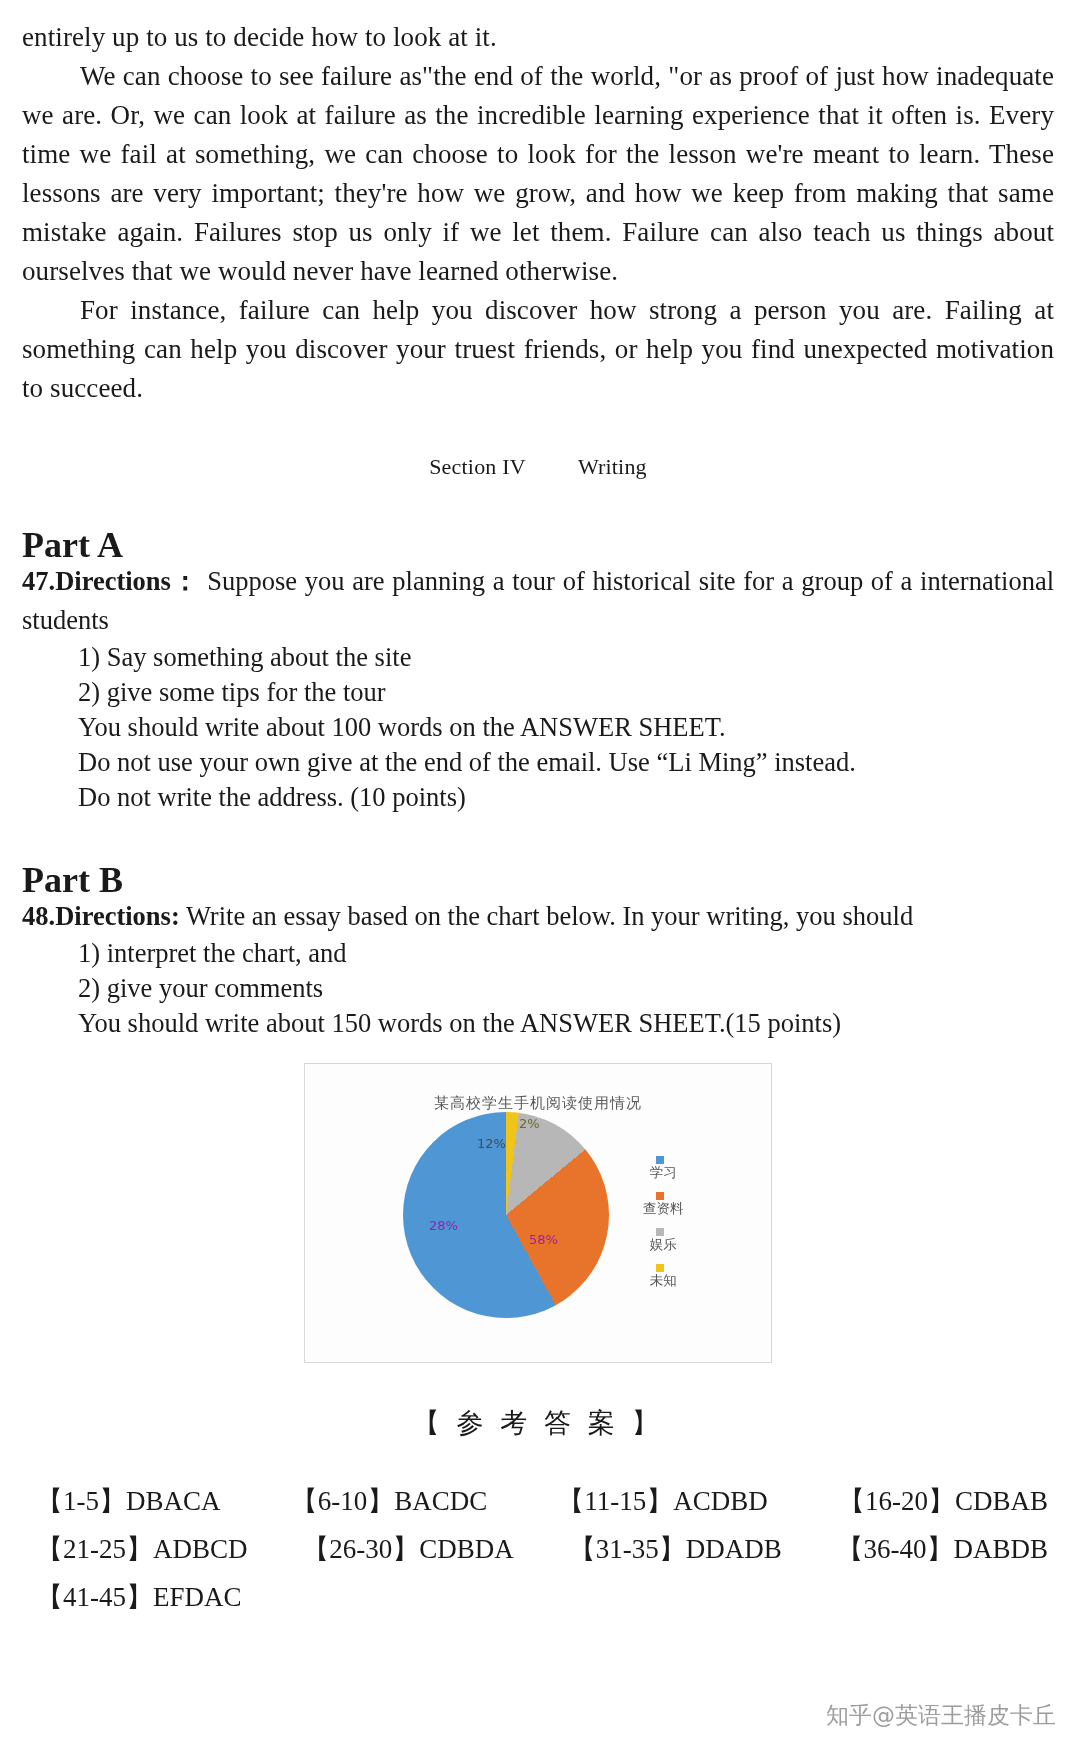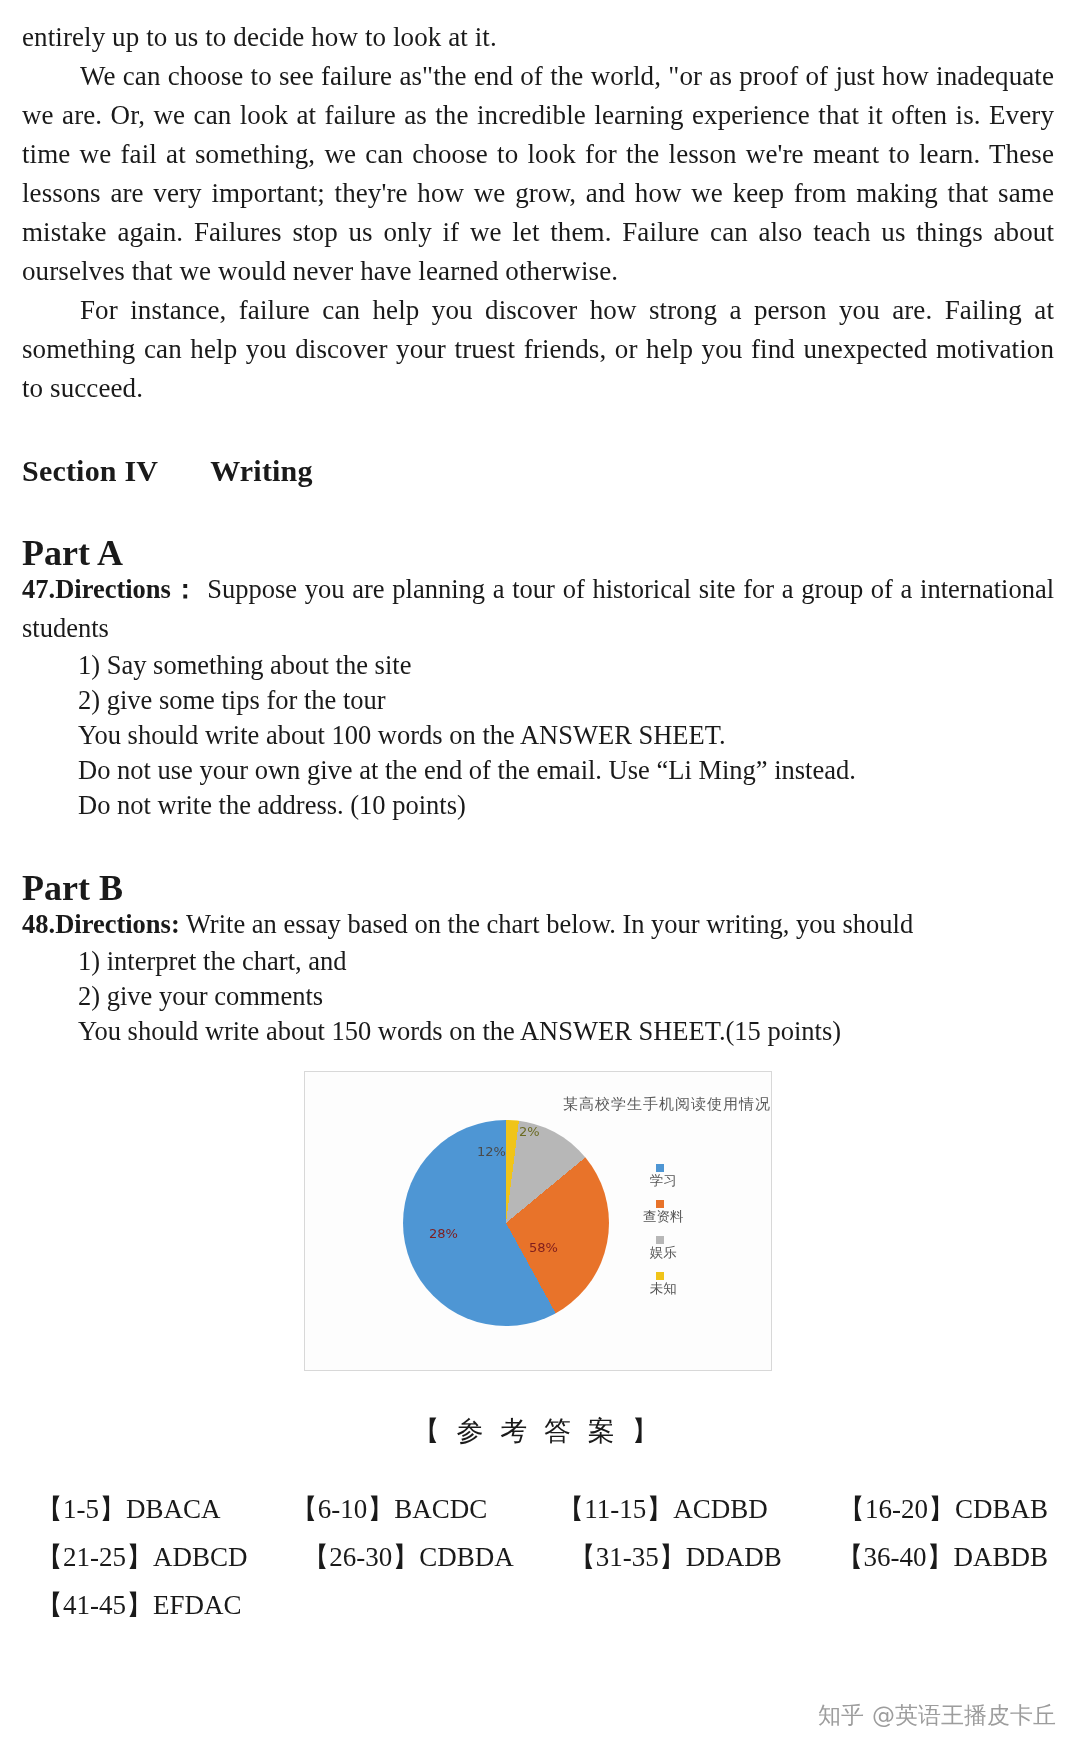--- a/index.html
+++ b/index.html
@@ -33,9 +33,9 @@
     text-indent: 58px;
   }
   .section-head {
-    text-align: left;
-    font-weight: bold;
-    font-size: 30px;
+    text-align: center;
+    font-weight: normal;
+    font-size: 22px;
     margin: 46px 0 0 0;
     letter-spacing: 0.2px;
   }

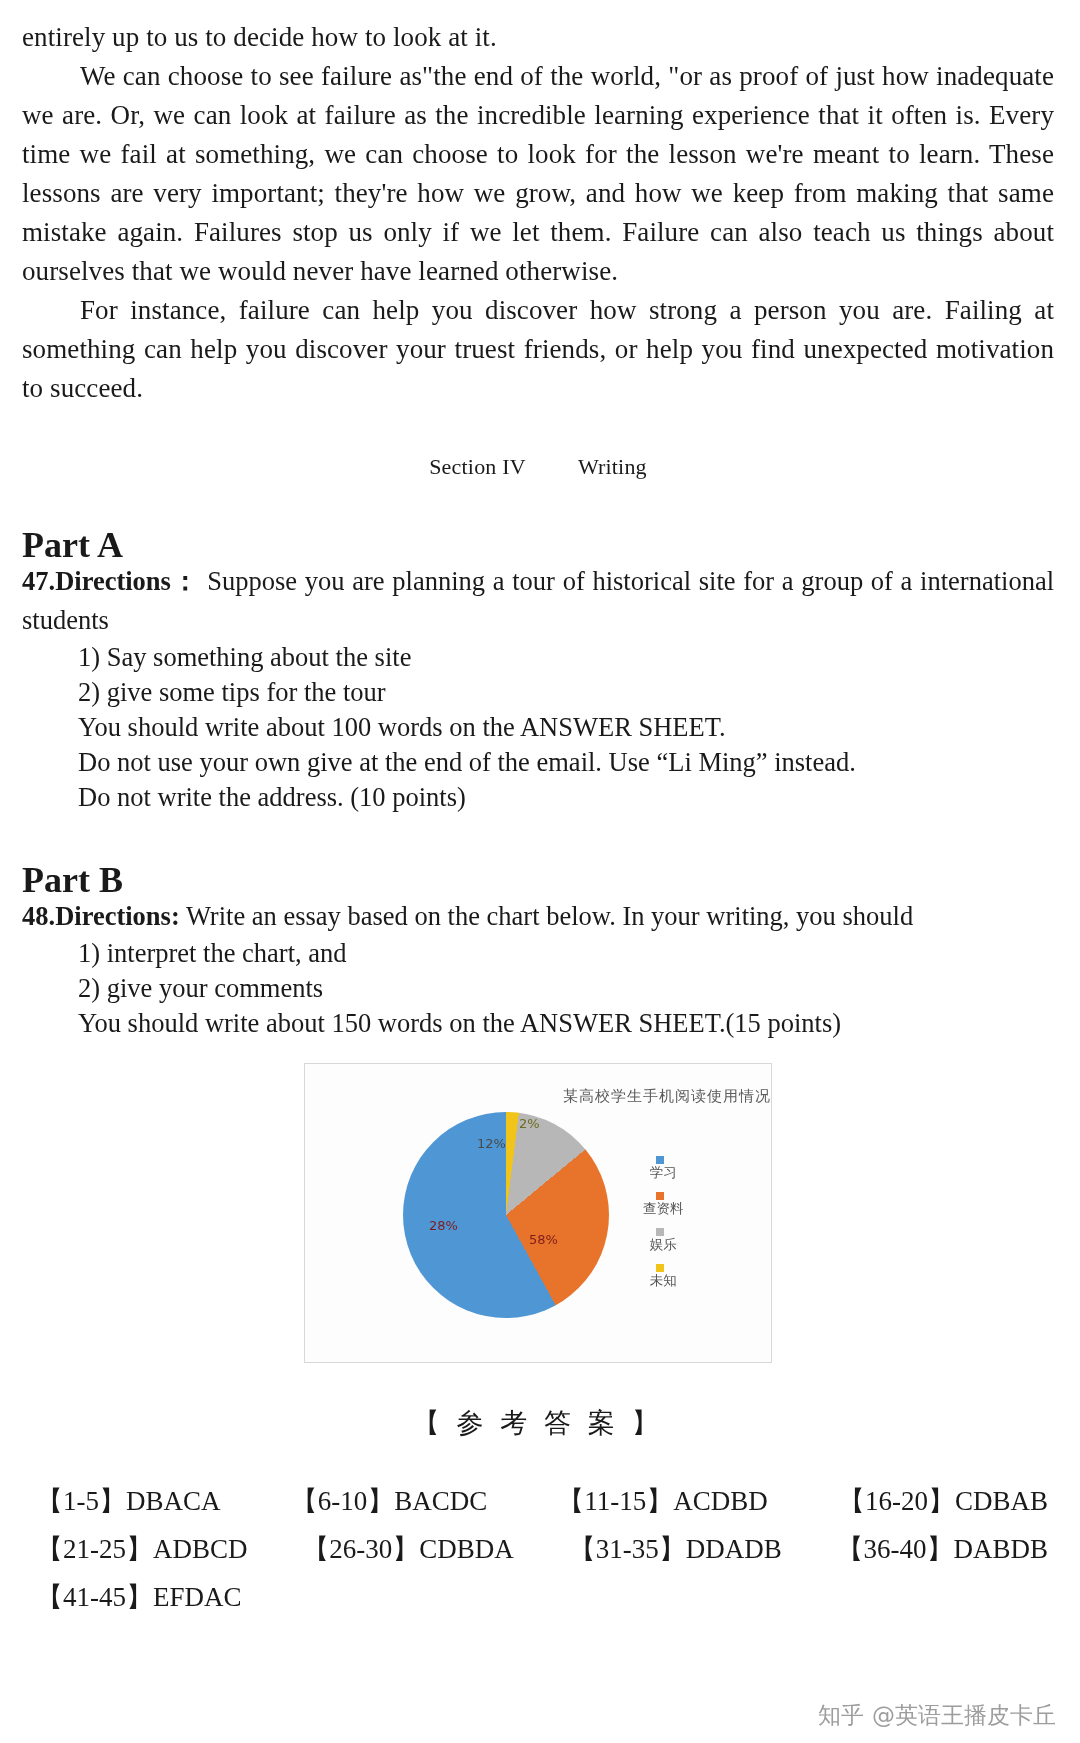--- a/index.html
+++ b/index.html
@@ -78,11 +78,11 @@
     box-sizing: border-box;
   }
   .chart-title {
-    text-align: right;
+    text-align: center;
     font-family: "DejaVu Sans", "Liberation Sans", sans-serif;
     font-size: 15px;
     color: #5a5a5a;
-    margin-top: 23px;
+    margin-top: 30px;
     letter-spacing: 1px;
   }
   .pie-area {

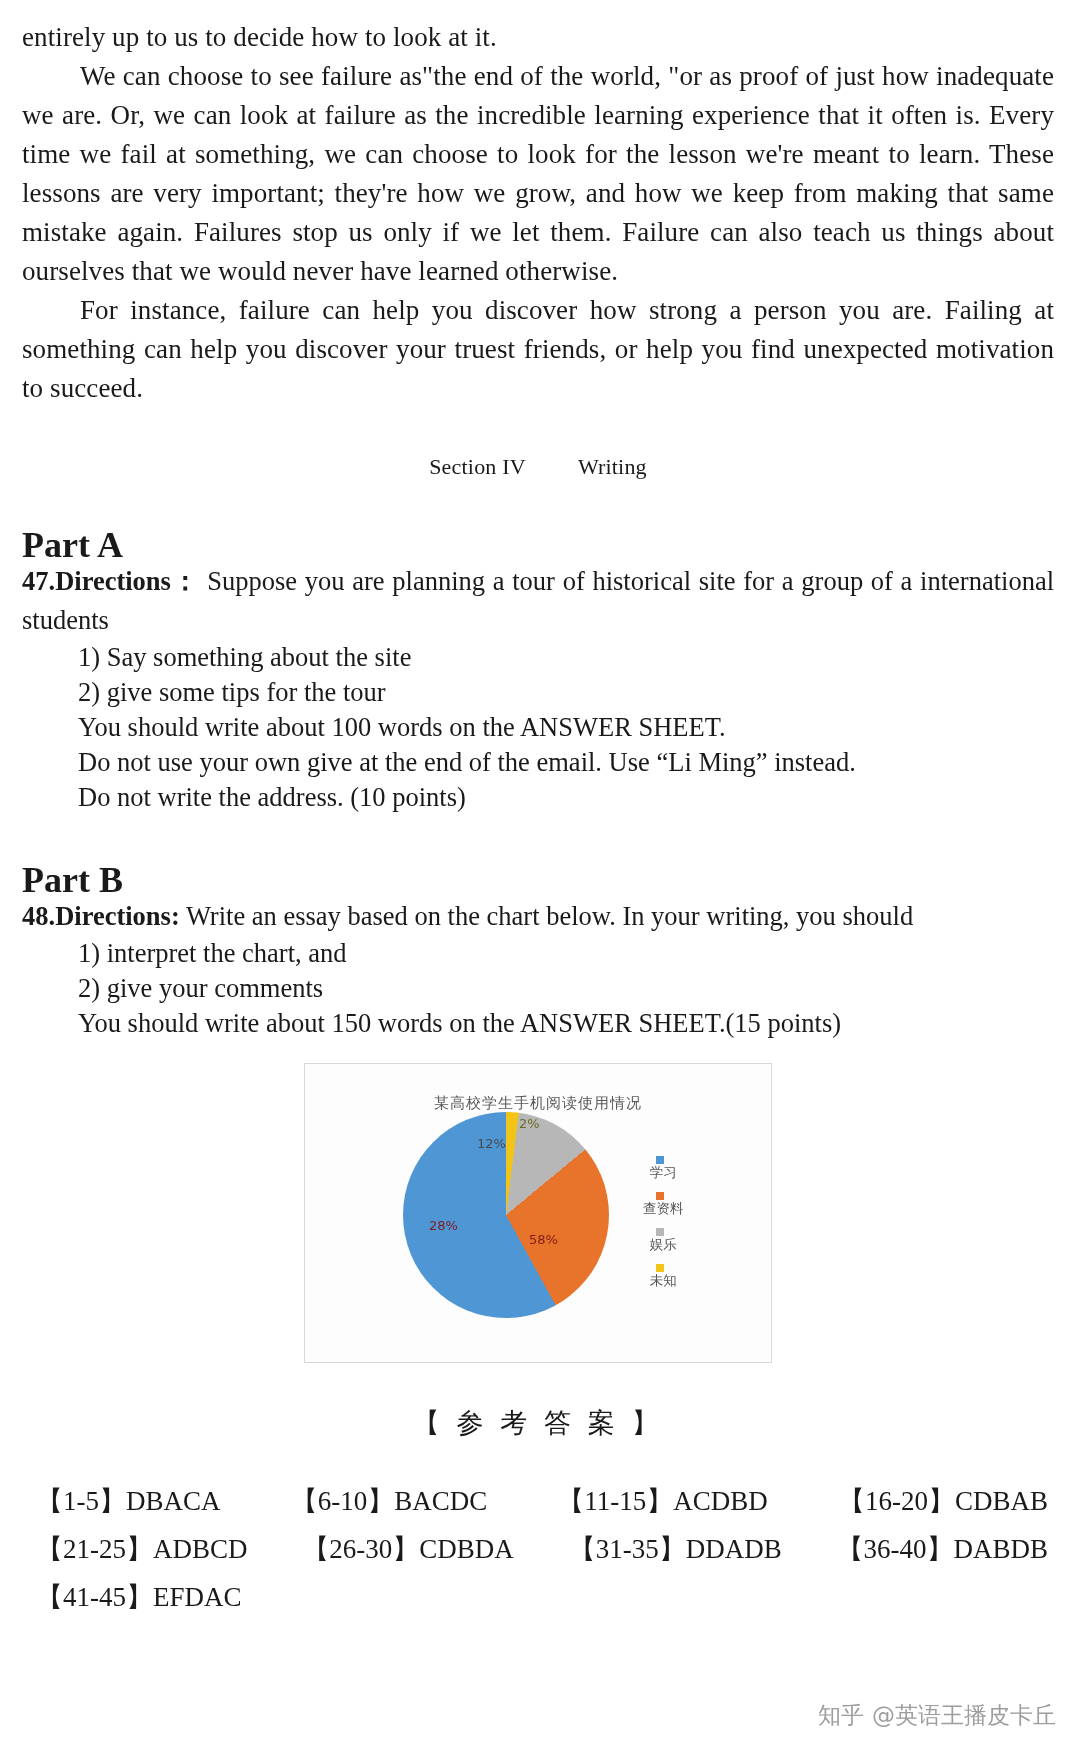--- a/index.html
+++ b/index.html
@@ -108,7 +108,7 @@
     position: absolute;
     font-family: "DejaVu Sans", "Liberation Sans", sans-serif;
     font-size: 13px;
-    color: #7f1d1d;
+    color: #a21caf;
   }
   .pl-58 { left: 126px; top: 120px; }
   .pl-28 { left: 26px; top: 106px; }

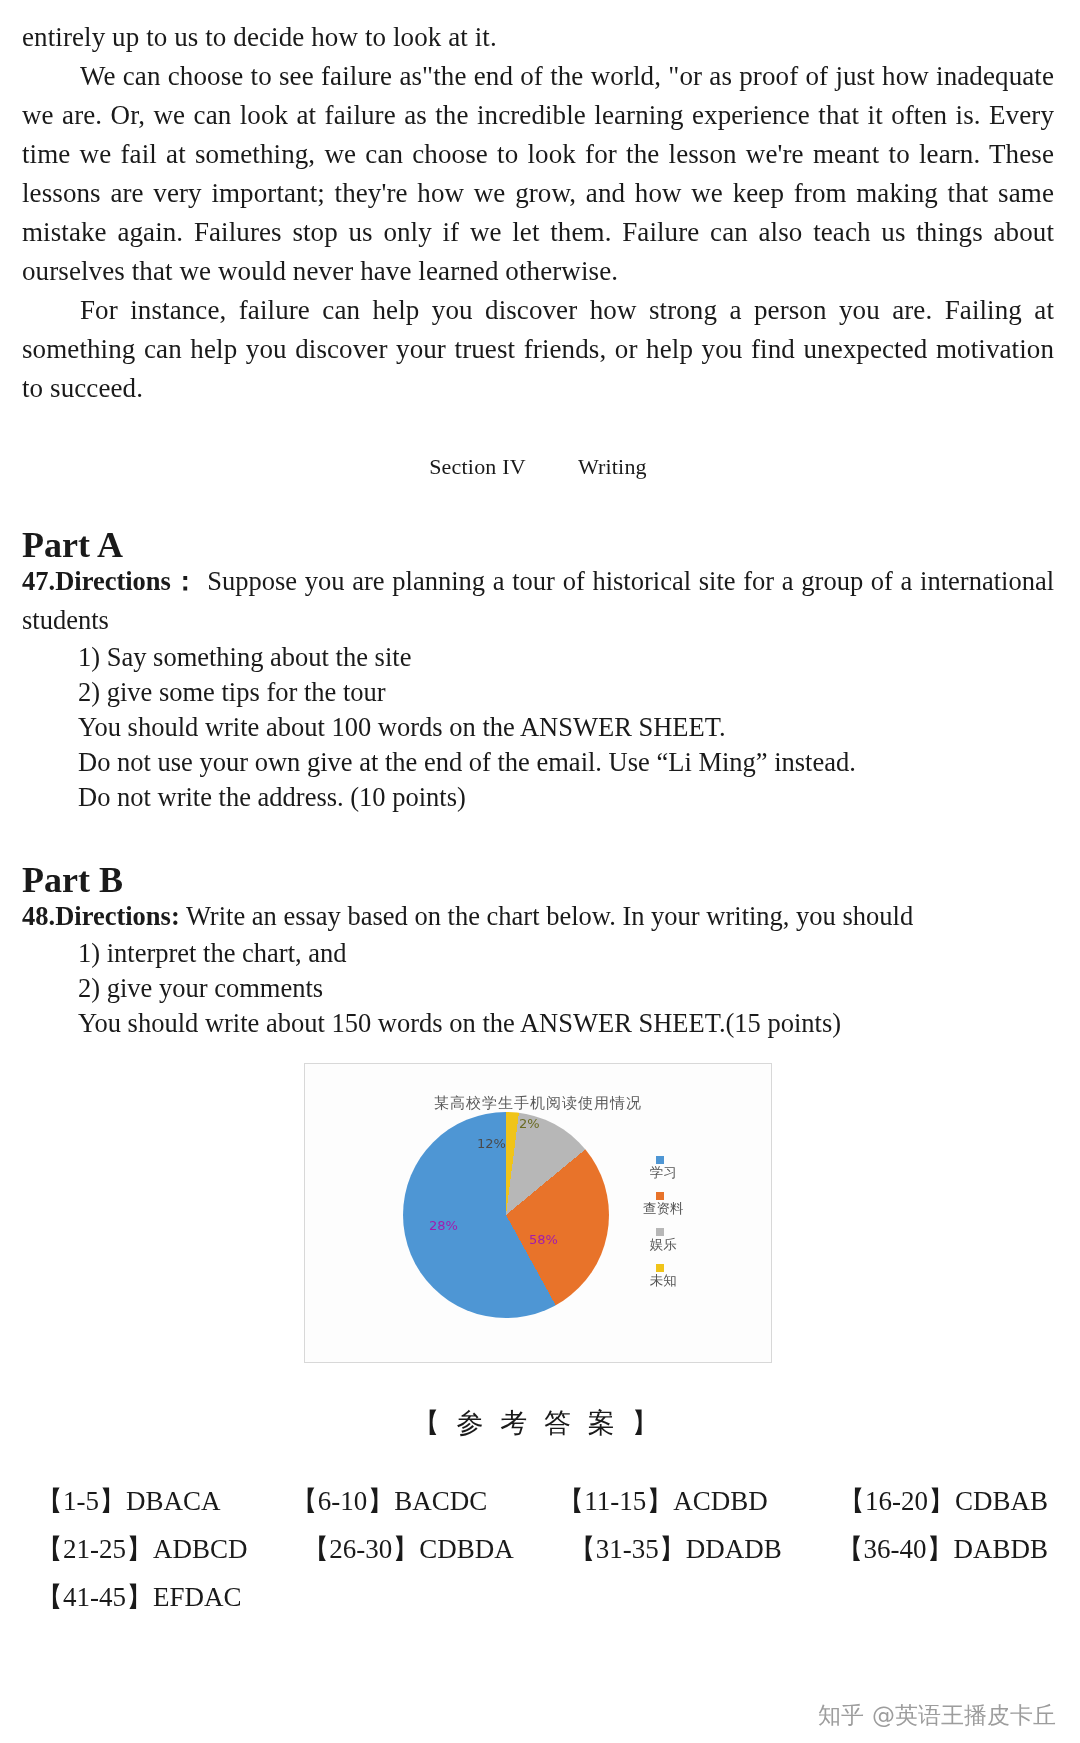--- a/index.html
+++ b/index.html
@@ -166,7 +166,6 @@
     color: #9d9d9d;
     display: flex;
     align-items: center;
-    gap: 8px;
   }
   .zhihu-logo {
     font-size: 23px;

